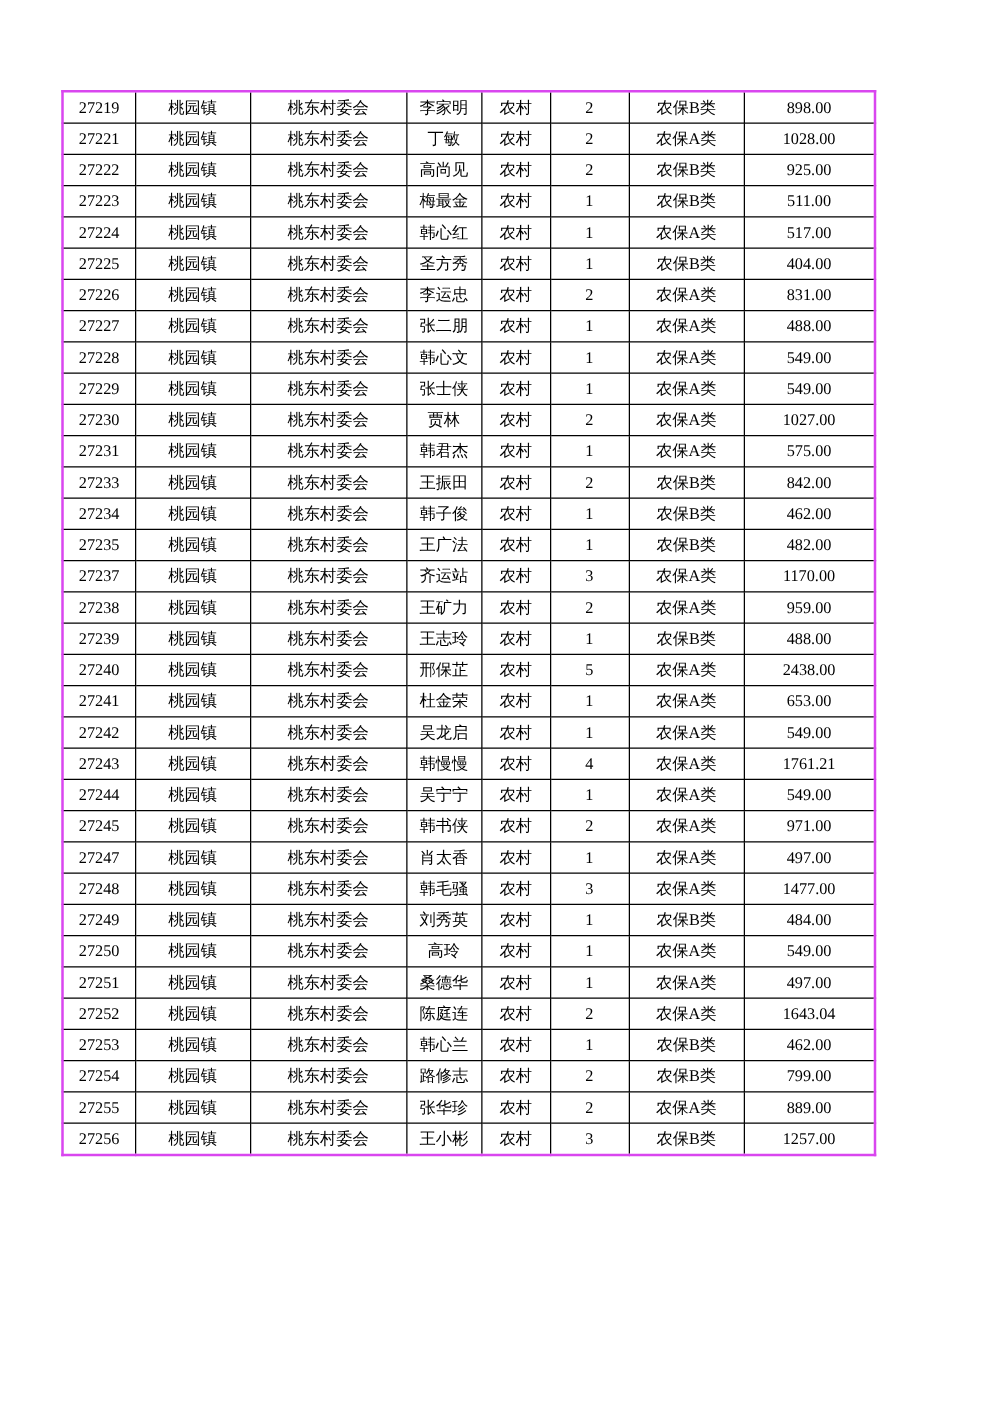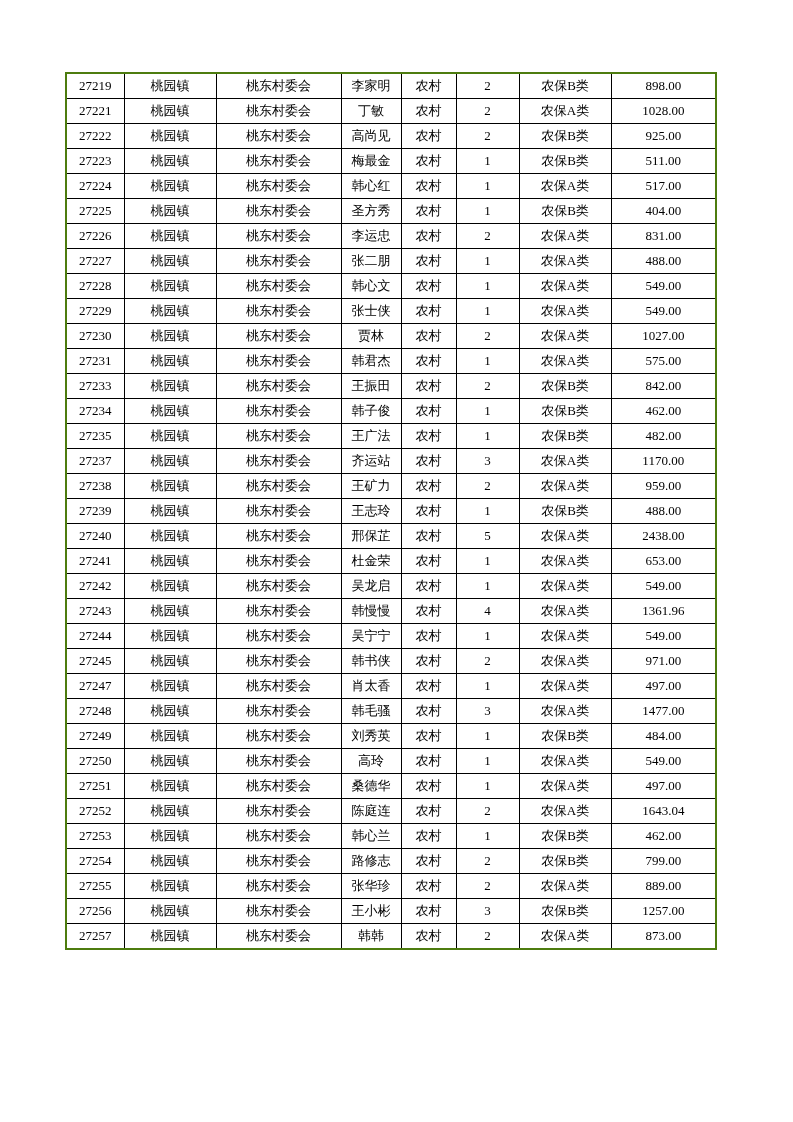--- a/index.html
+++ b/index.html
@@ -18,12 +18,12 @@
   }
   table.data-table {
     position: absolute;
-    left: 65px;
+    left: 49px;
     top: 72px;
     width: 650px;
     border-collapse: collapse;
     table-layout: fixed;
-    border: 2px solid #4d7c0f;
+    border: 2px solid #d946ef;
   }
   table.data-table td {
     border: 1px solid #000000;

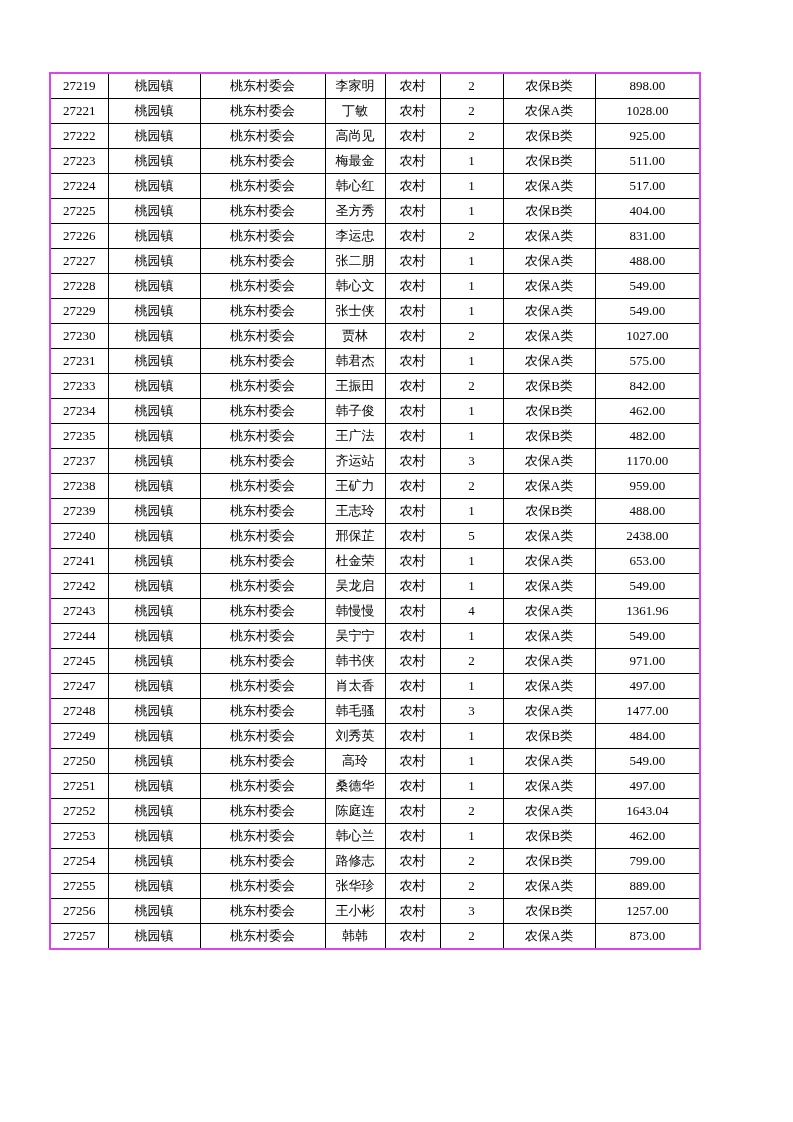--- a/index.html
+++ b/index.html
@@ -280,7 +280,7 @@
           <td>农村</td>
           <td>4</td>
           <td>农保A类</td>
-          <td>1361.96</td>
+          <td>1761.21</td>
         </tr>
         <tr>
           <td>27244</td>

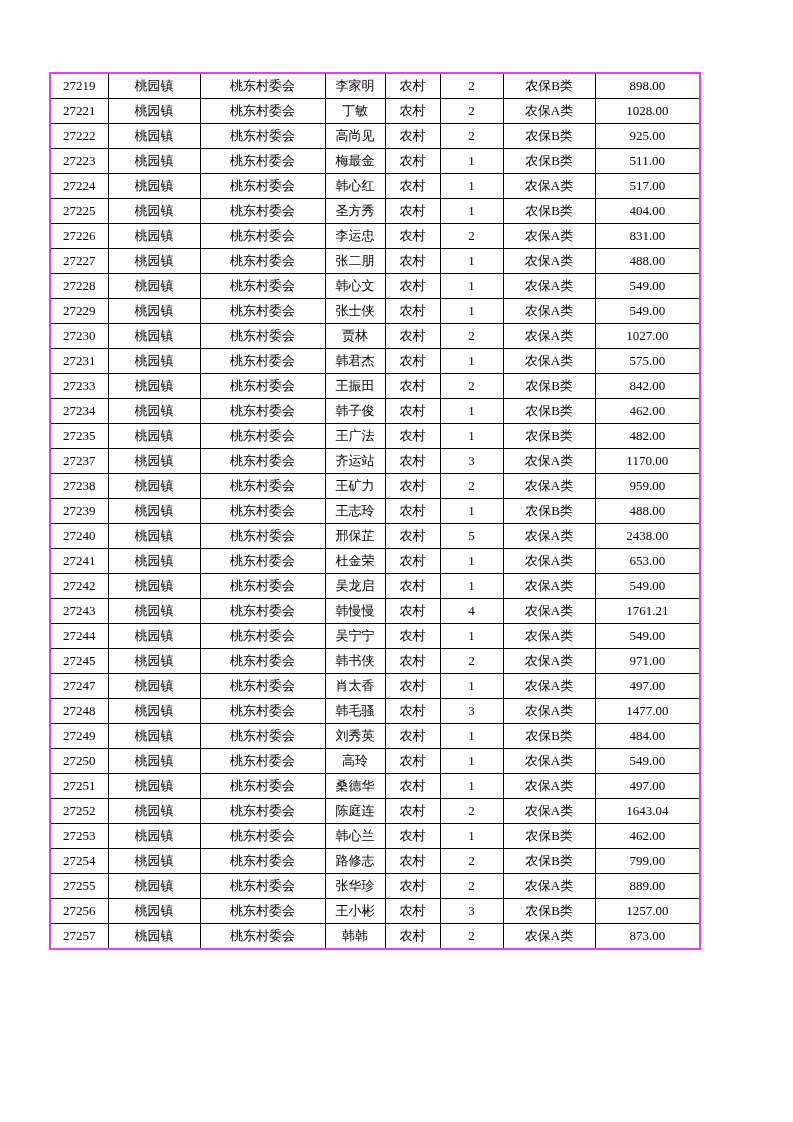--- a/index.html
+++ b/index.html
@@ -402,16 +402,6 @@
           <td>农保B类</td>
           <td>1257.00</td>
         </tr>
-        <tr>
-          <td>27257</td>
-          <td>桃园镇</td>
-          <td>桃东村委会</td>
-          <td>韩韩</td>
-          <td>农村</td>
-          <td>2</td>
-          <td>农保A类</td>
-          <td>873.00</td>
-        </tr>
       </tbody>
   </table>
 </div>

